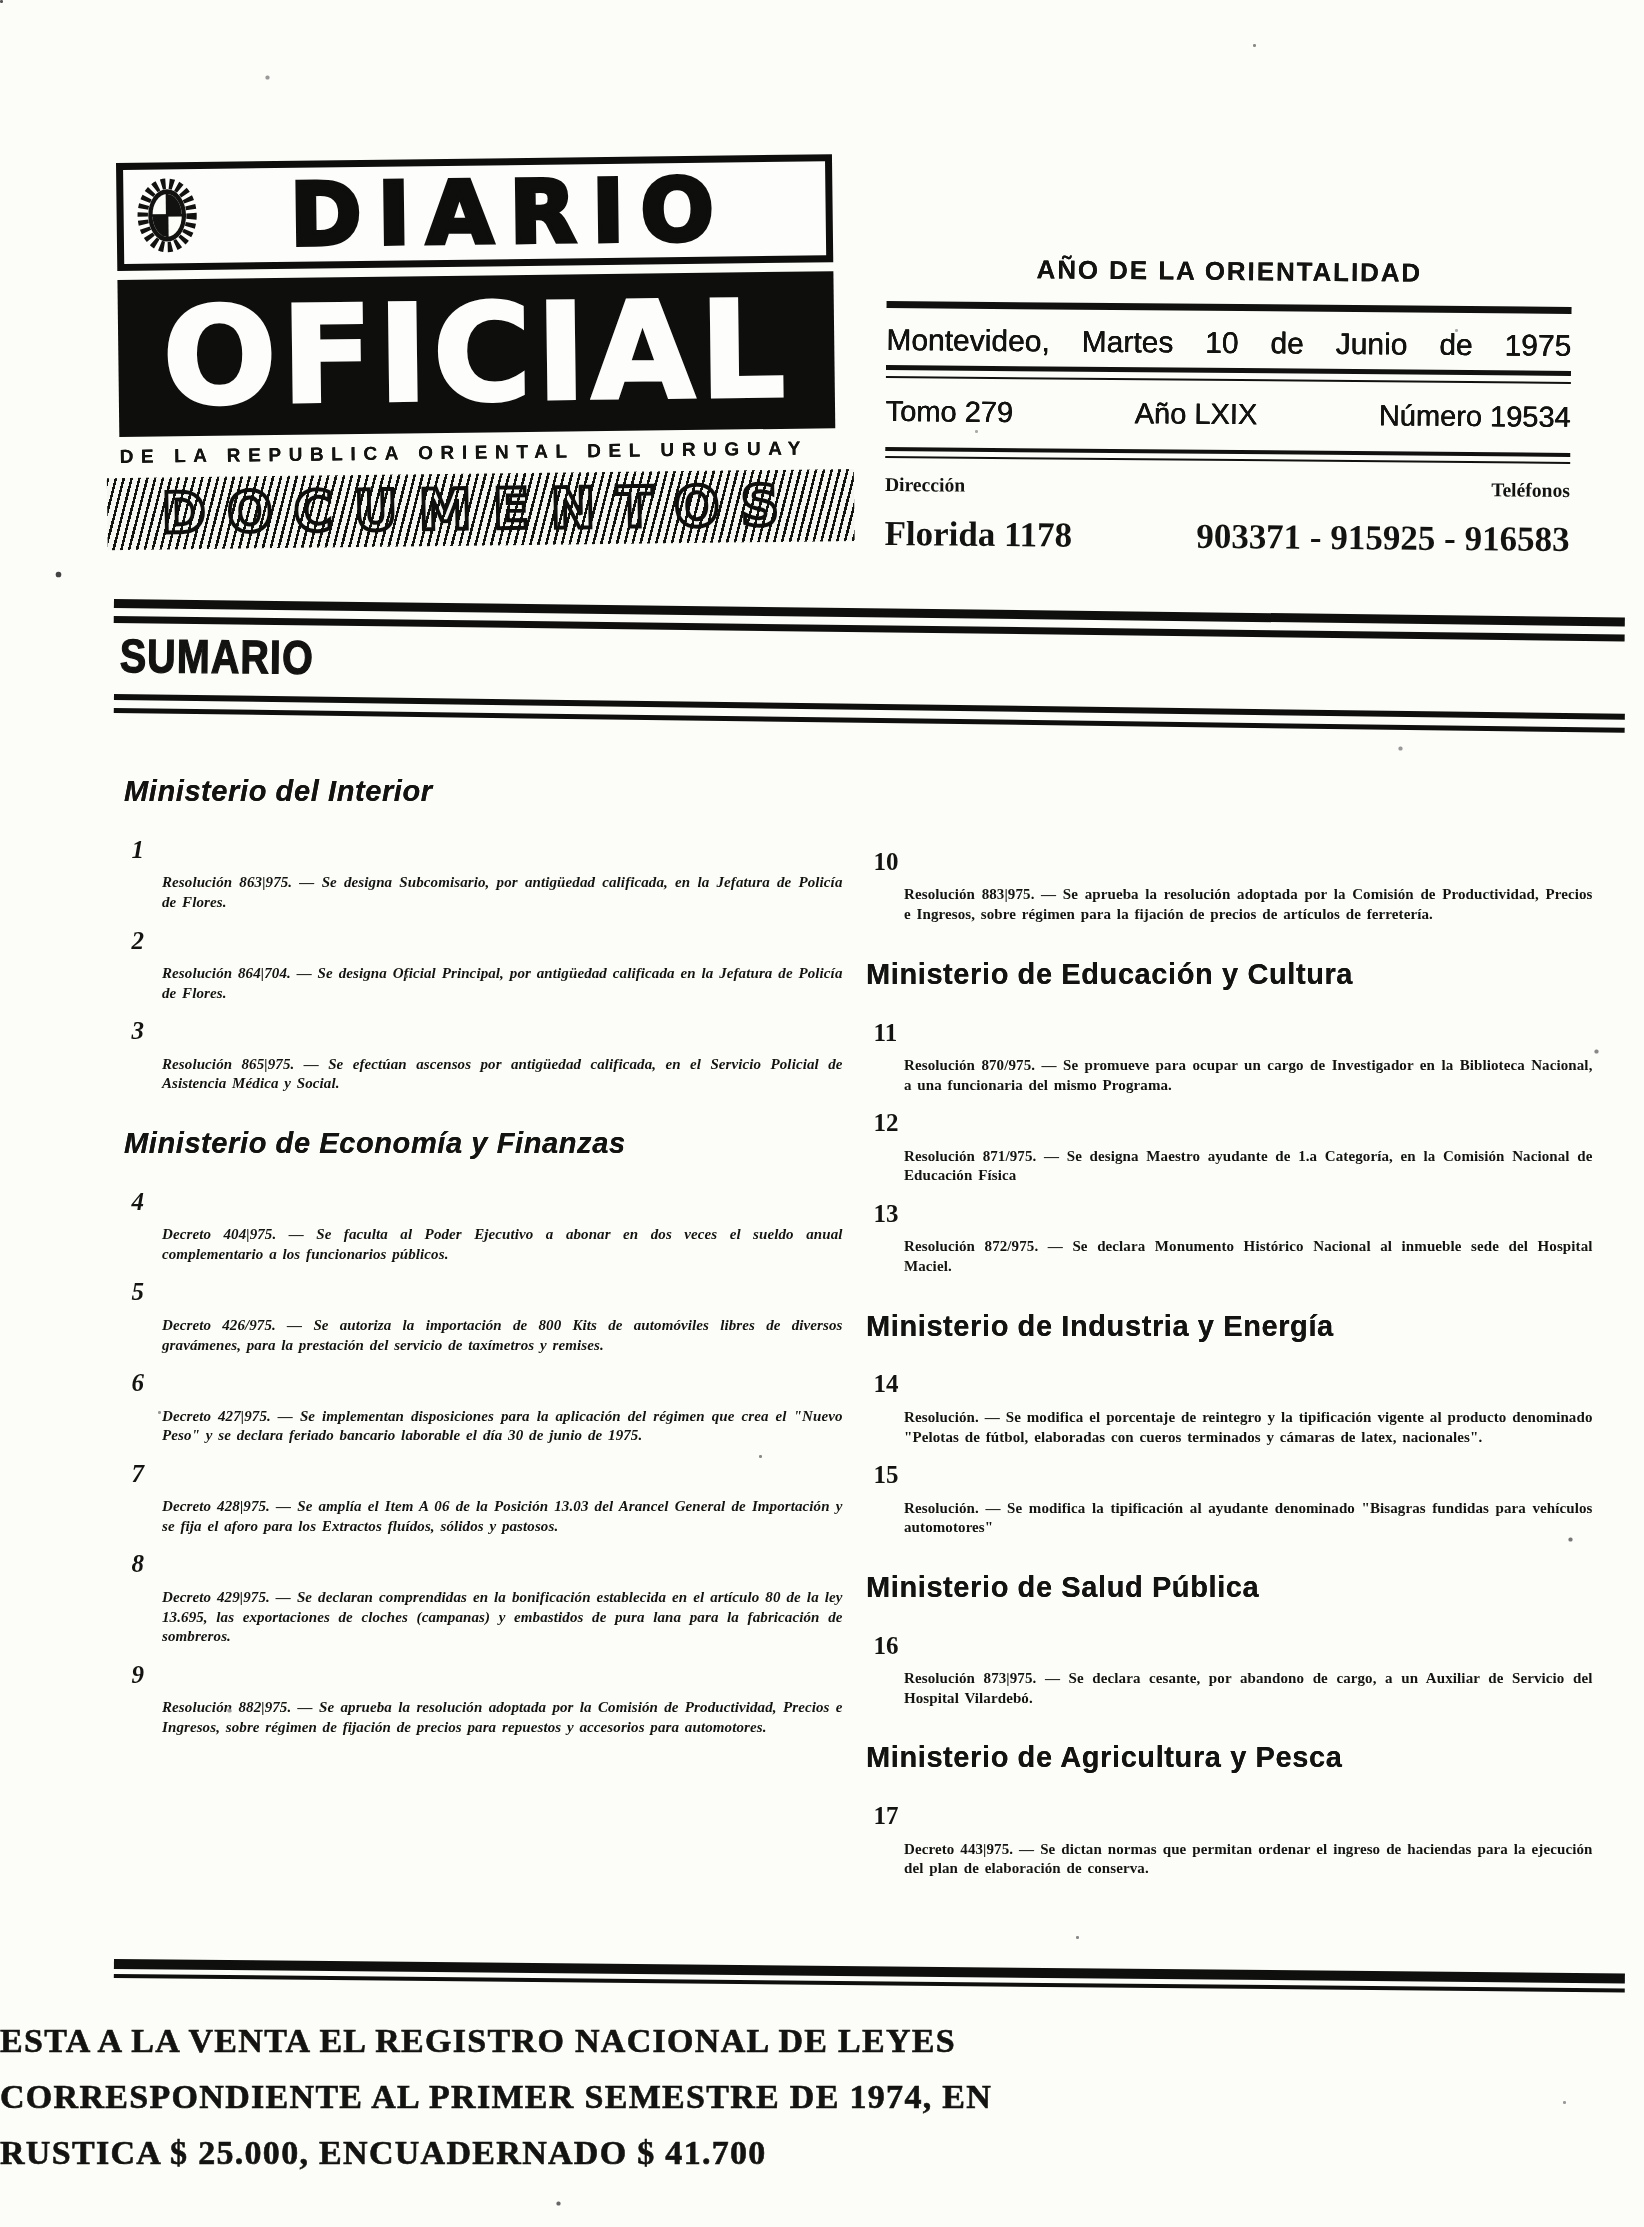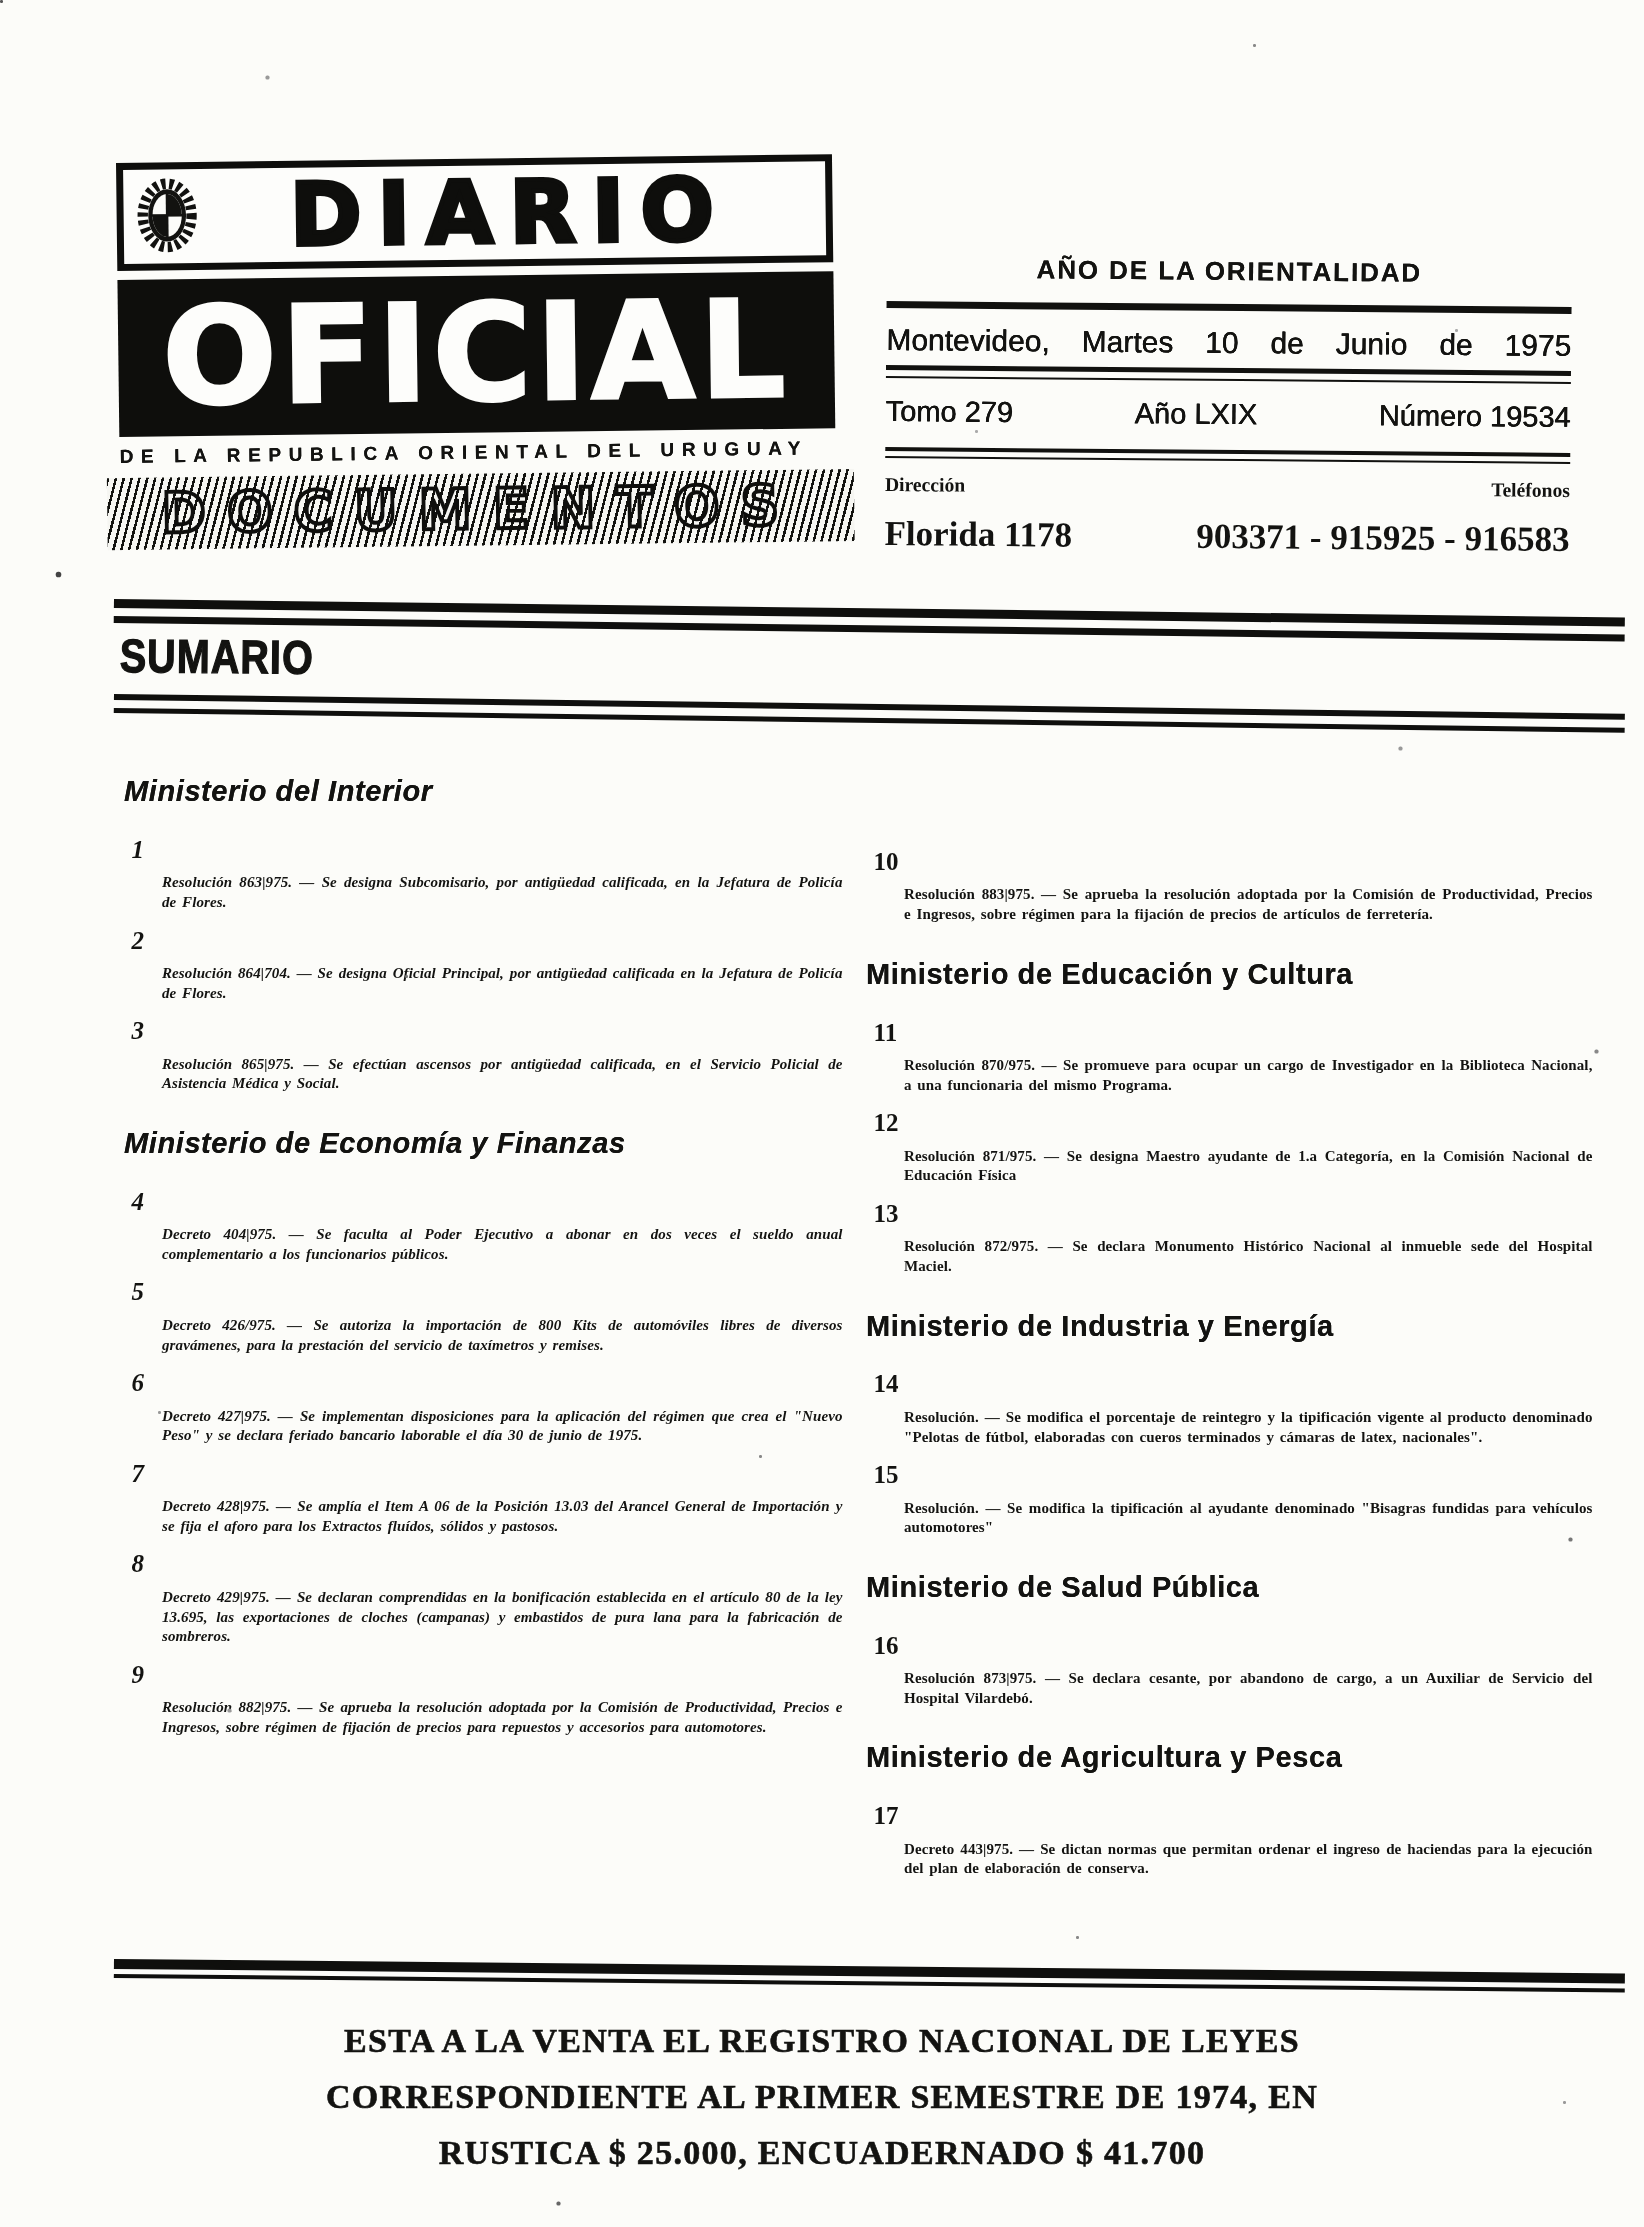--- a/index.html
+++ b/index.html
@@ -137,7 +137,7 @@
 
   
   .footer-notice{
-    position:absolute;left:0;top:2024px;width:1644px;text-align:center;
+    position:absolute;left:0;top:2024px;width:1644px;text-align:left;
     font-family:"Liberation Serif", serif;font-weight:bold;
     font-size:34px;letter-spacing:1.3px;line-height:1;
     -webkit-text-stroke:0.6px #131311;

